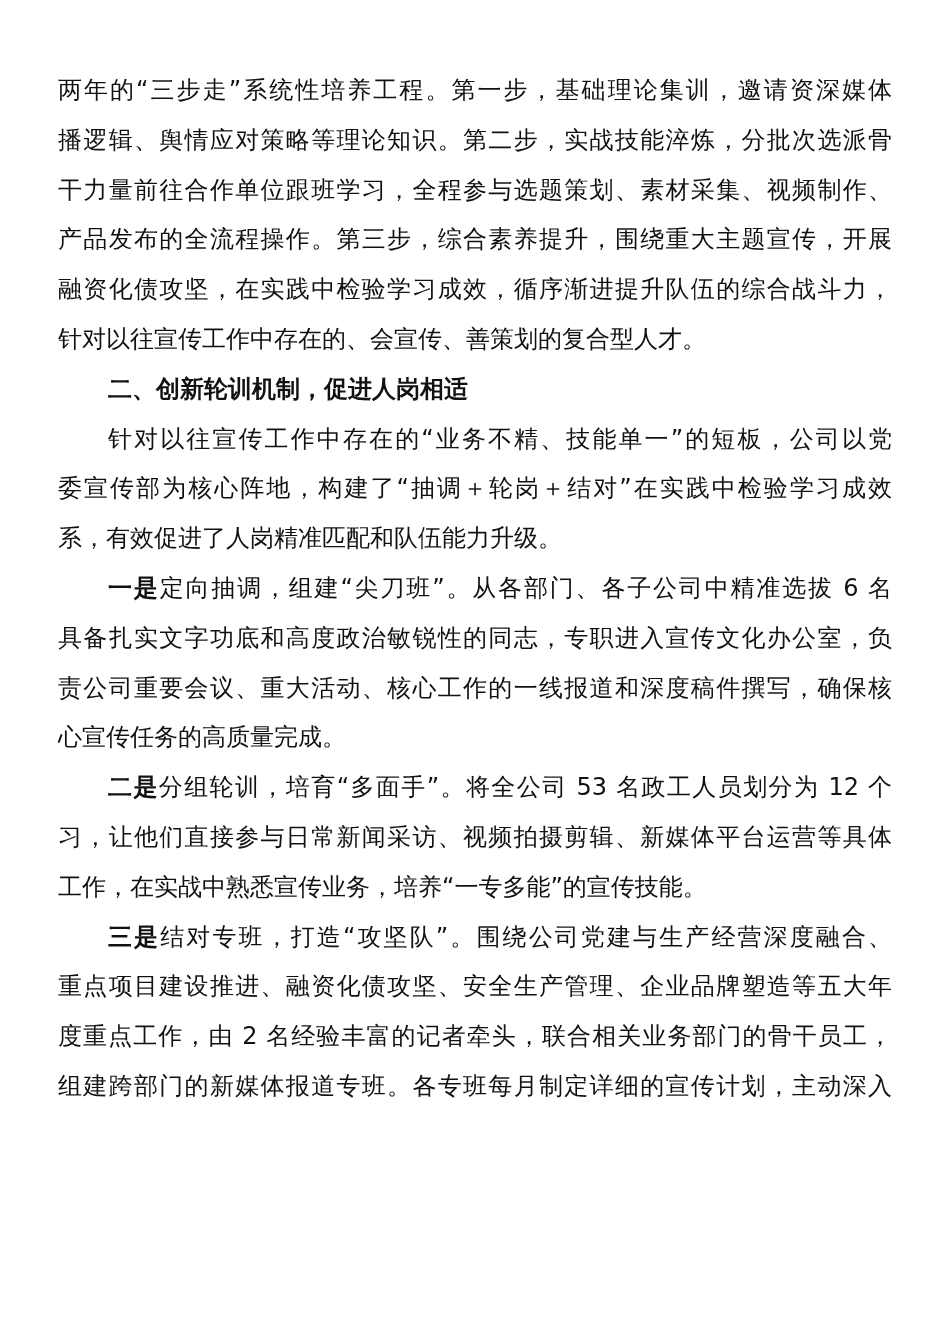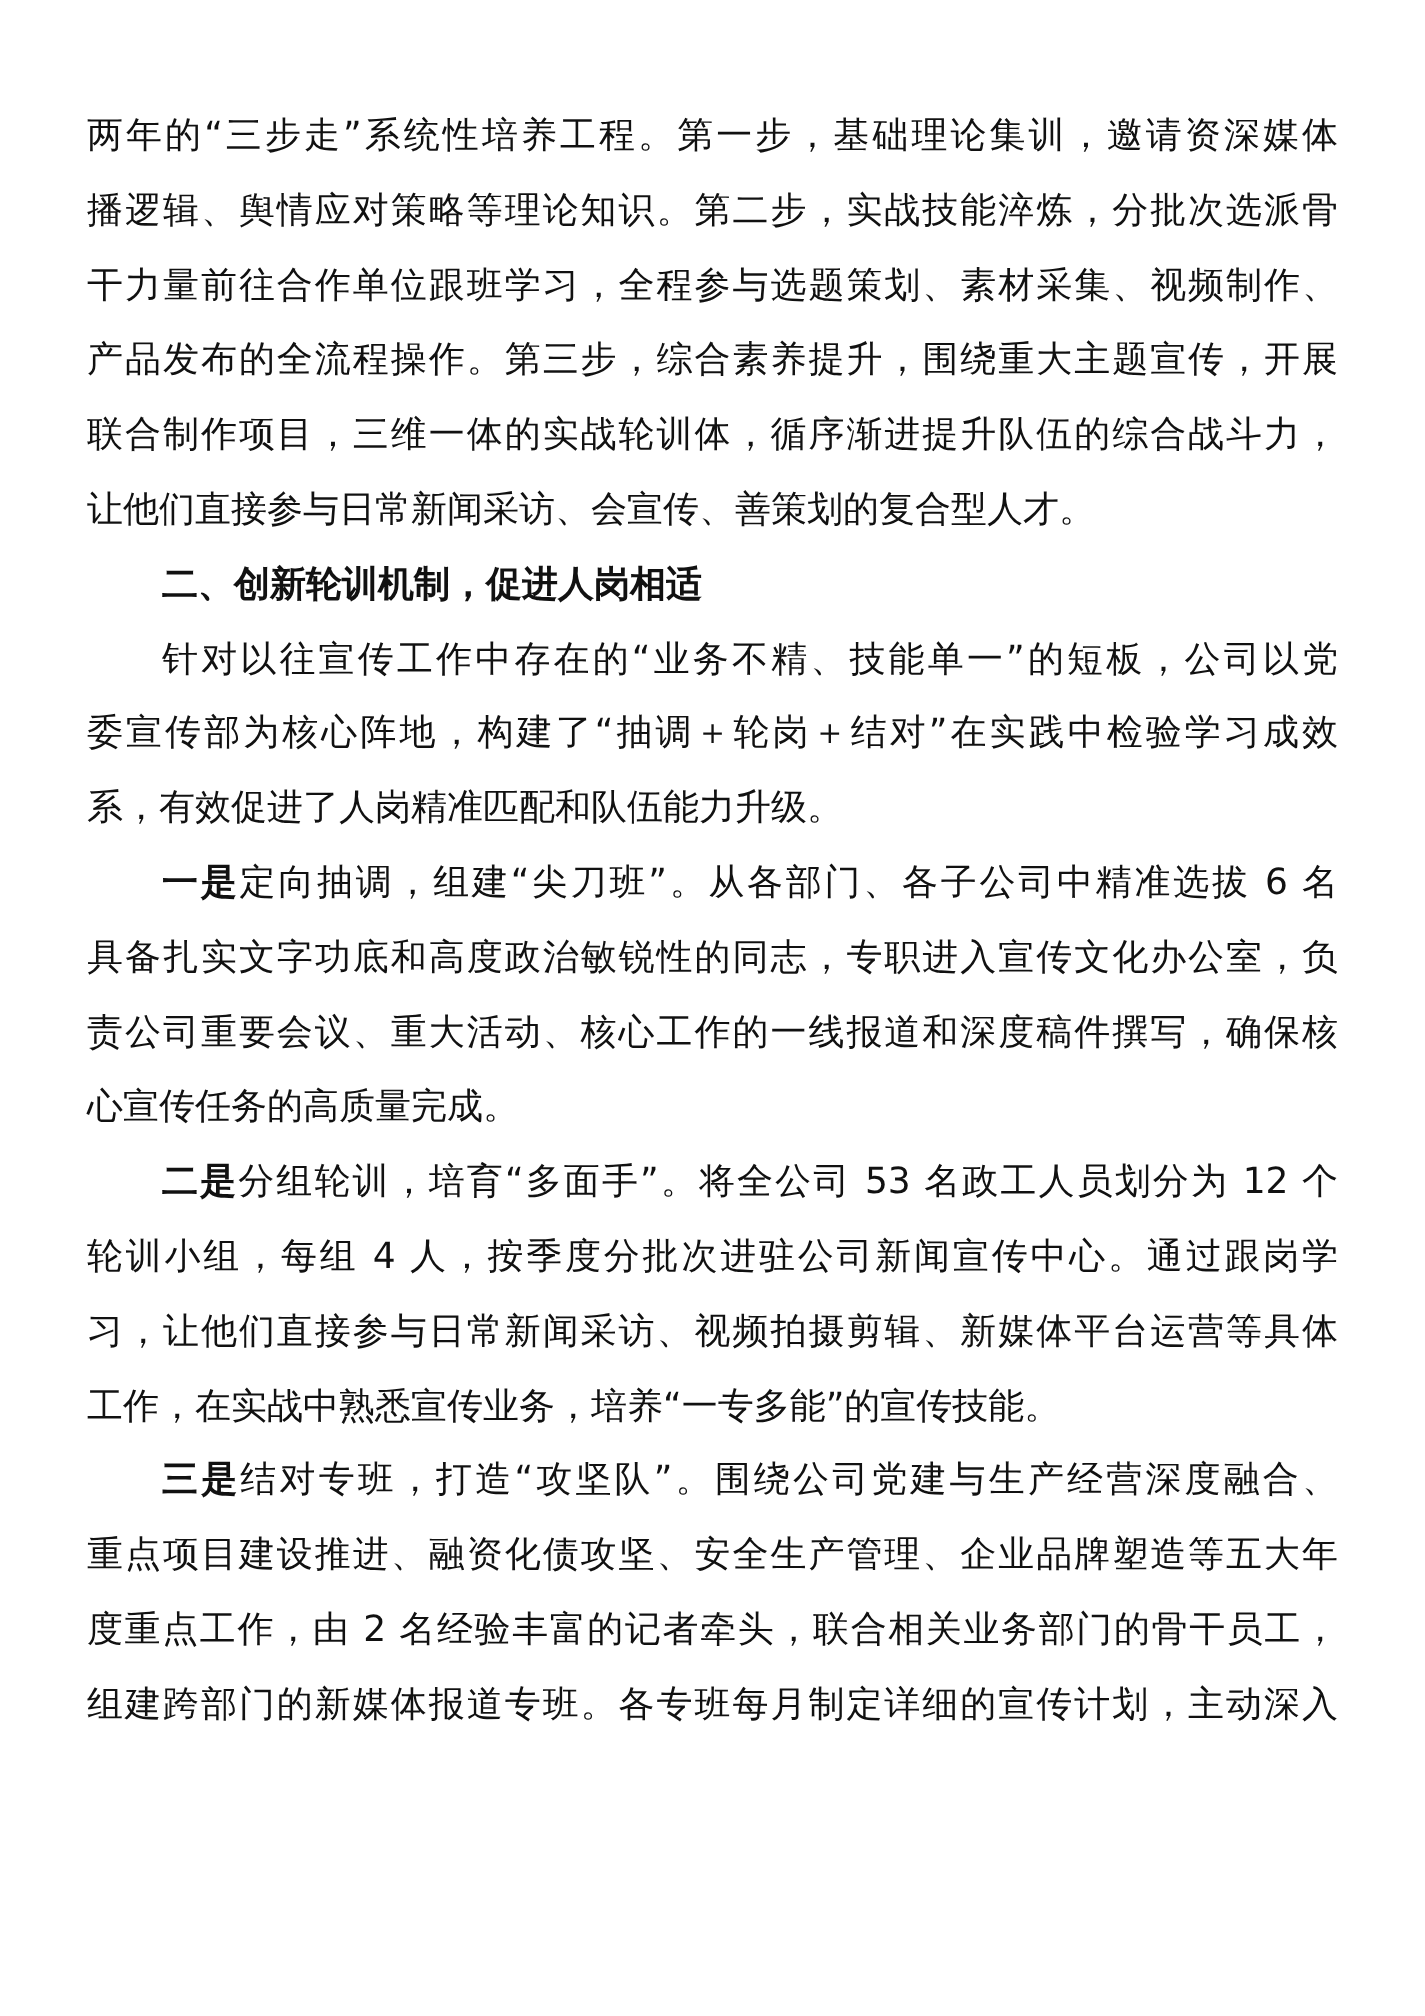--- a/index.html
+++ b/index.html
@@ -23,7 +23,7 @@
     <div class="line">播逻辑、舆情应对策略等理论知识。第二步，实战技能淬炼，分批次选派骨</div>
     <div class="line">干力量前往合作单位跟班学习，全程参与选题策划、素材采集、视频制作、</div>
     <div class="line">产品发布的全流程操作。第三步，综合素养提升，围绕重大主题宣传，开展</div>
-    <div class="line">联合制作项目，三维一体的实战轮训体，循序渐进提升队伍的综合战斗力，</div>
+    <div class="line">融资化债攻坚，在实践中检验学习成效，循序渐进提升队伍的综合战斗力，</div>
     <div class="line last">让他们直接参与日常新闻采访、会宣传、善策划的复合型人才。</div>
   </div>
 

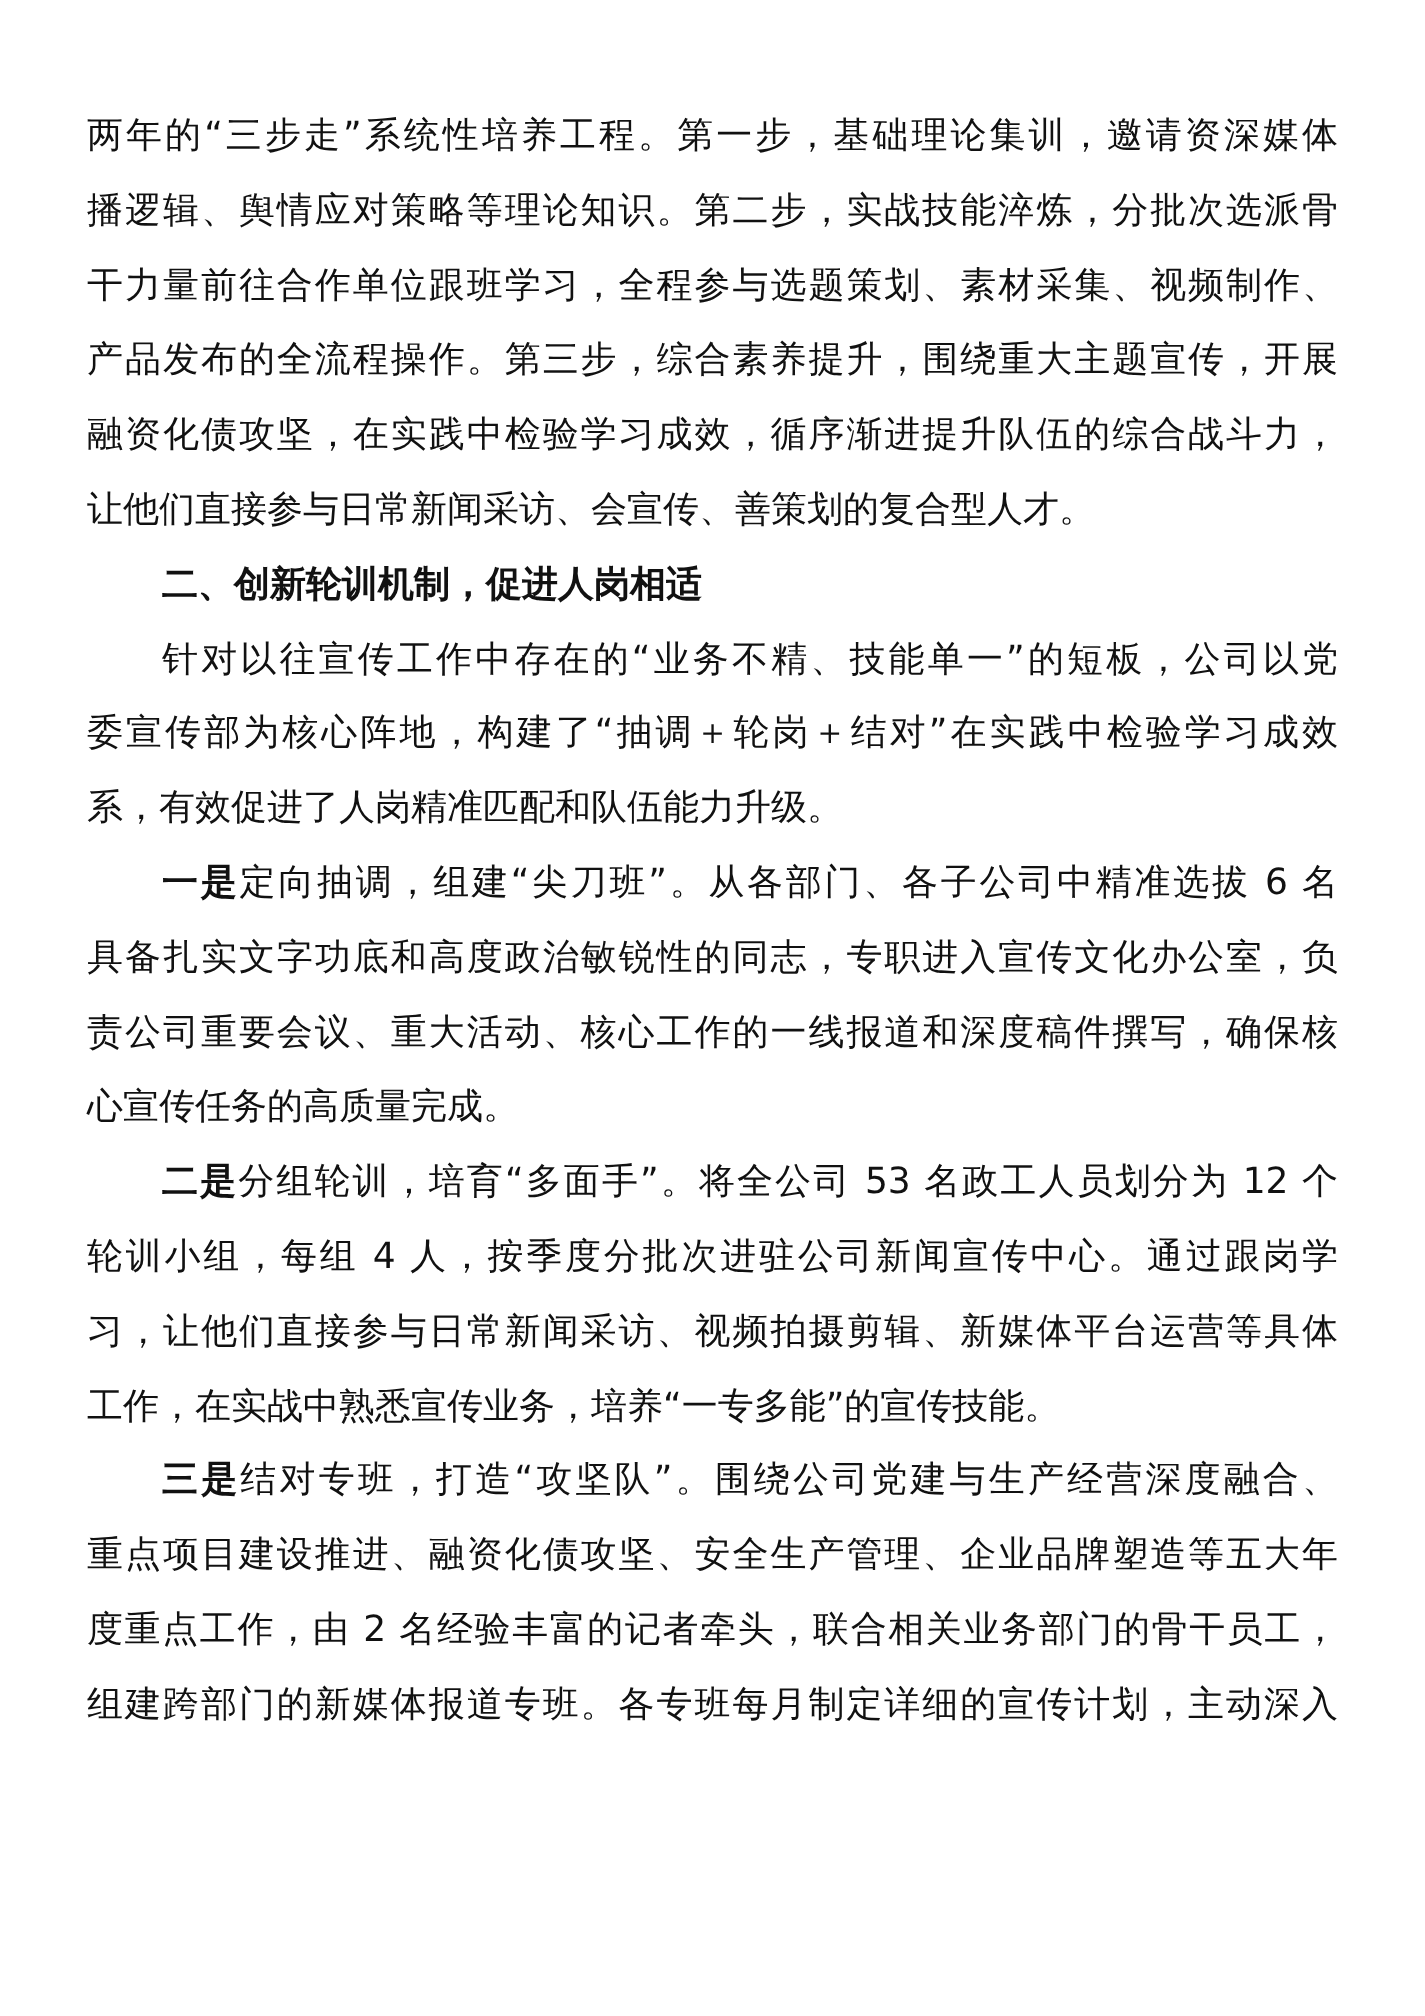--- a/index.html
+++ b/index.html
@@ -24,7 +24,7 @@
     <div class="line">干力量前往合作单位跟班学习，全程参与选题策划、素材采集、视频制作、</div>
     <div class="line">产品发布的全流程操作。第三步，综合素养提升，围绕重大主题宣传，开展</div>
     <div class="line">融资化债攻坚，在实践中检验学习成效，循序渐进提升队伍的综合战斗力，</div>
-    <div class="line last">让他们直接参与日常新闻采访、会宣传、善策划的复合型人才。</div>
+    <div class="line last">针对以往宣传工作中存在的、会宣传、善策划的复合型人才。</div>
   </div>
 
   <div class="line heading indent">二、创新轮训机制，促进人岗相适</div>

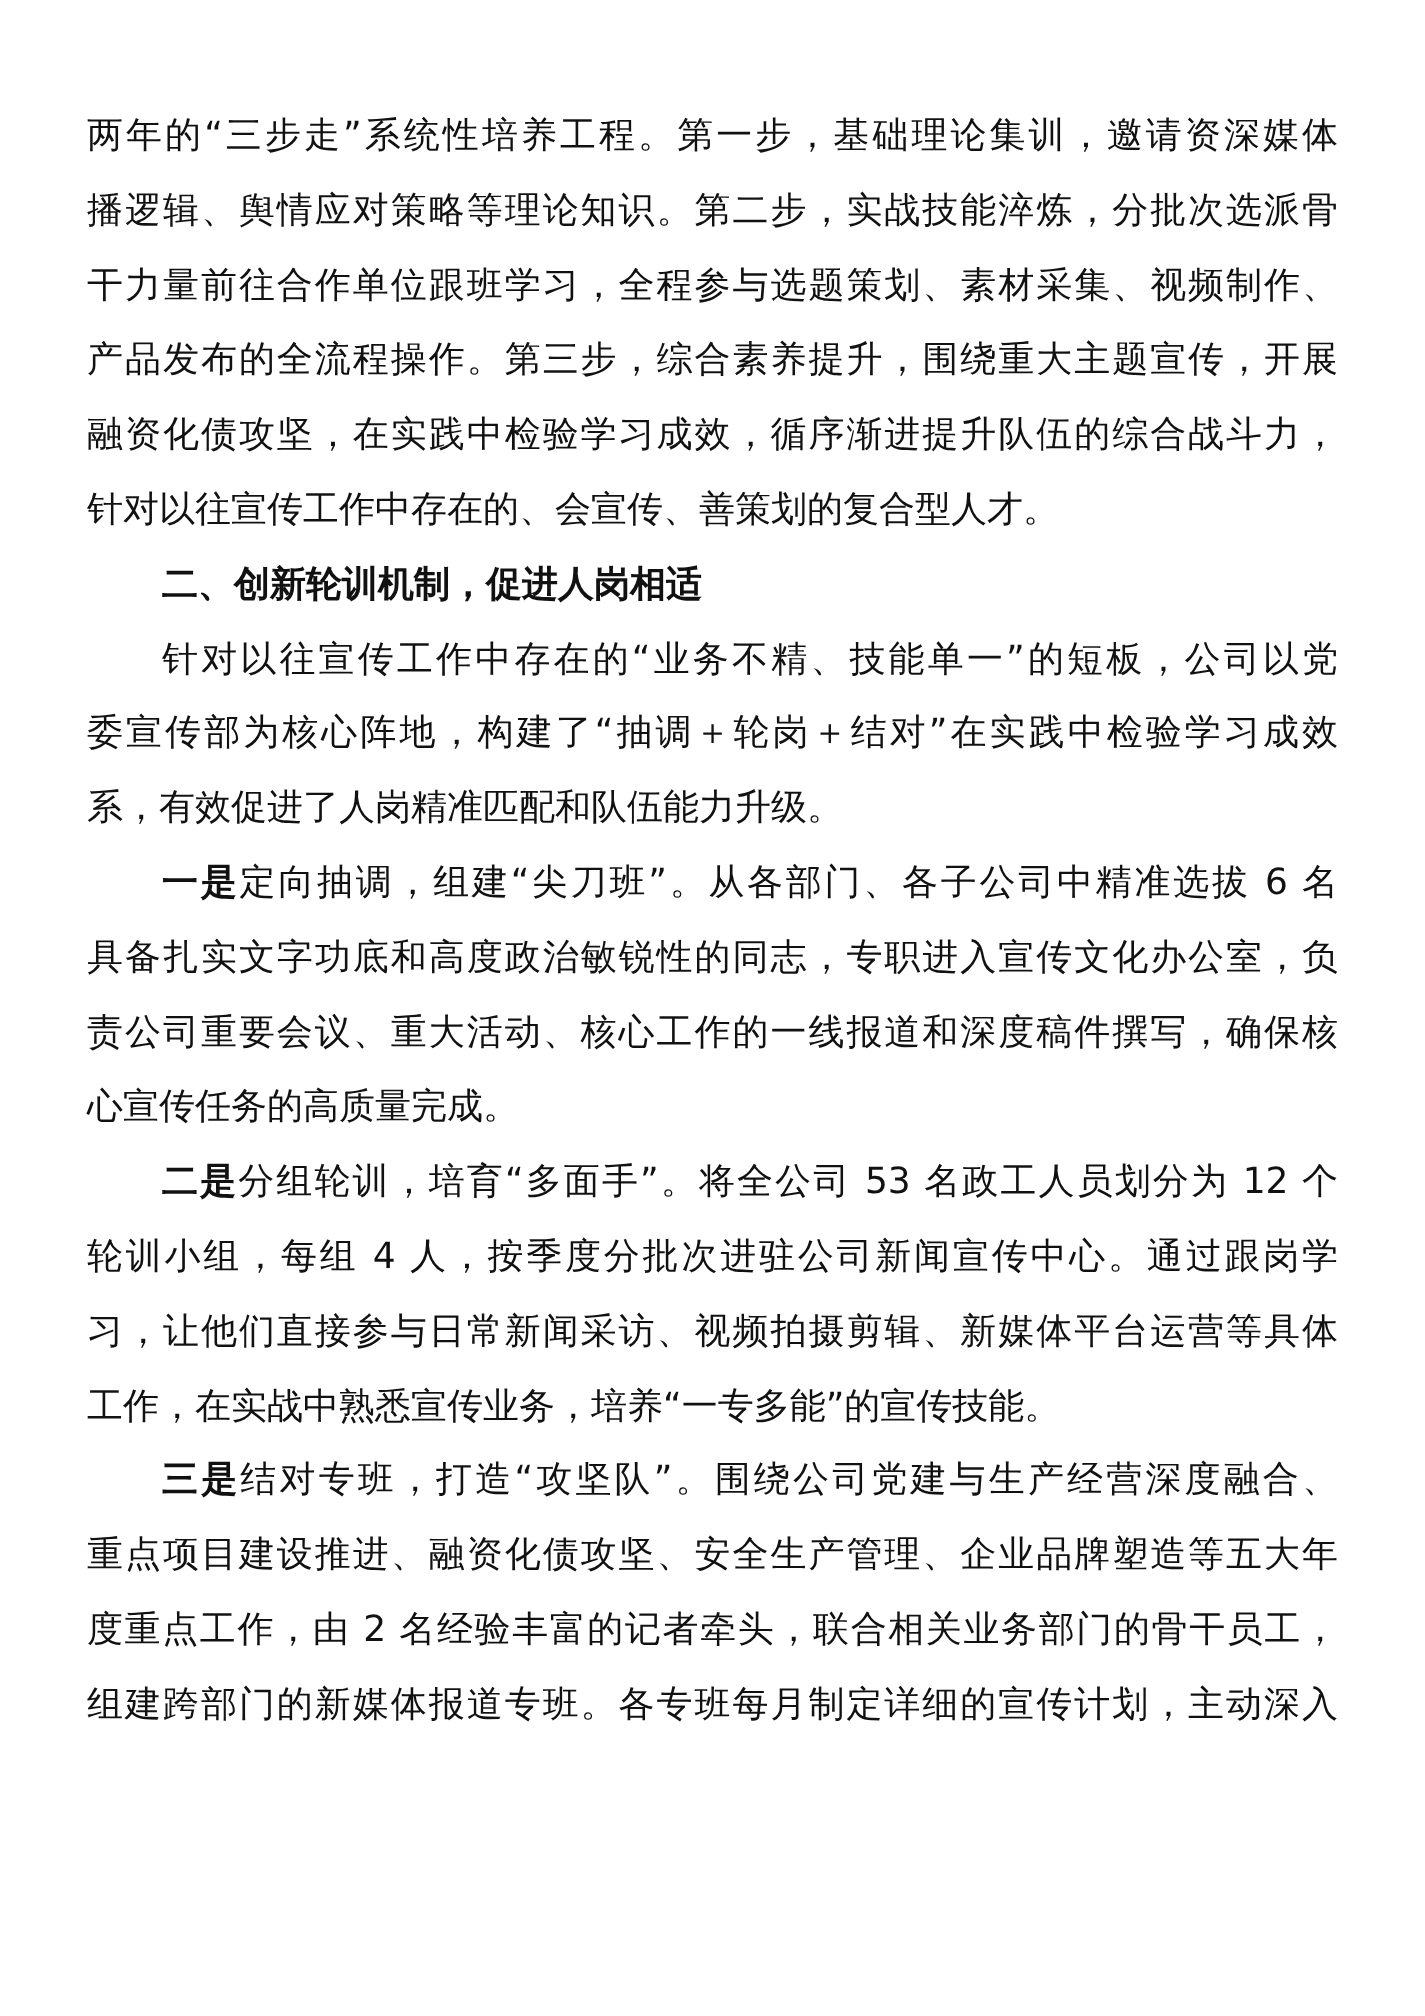--- a/index.html
+++ b/index.html
@@ -44,7 +44,6 @@
 
   <div>
     <div class="line indent"><b>二是</b><span>分组轮训，培育“多面手”。将全公司 53 名政工人员划分为 12 个</span></div>
-    <div class="line">轮训小组，每组 4 人，按季度分批次进驻公司新闻宣传中心。通过跟岗学</div>
     <div class="line">习，让他们直接参与日常新闻采访、视频拍摄剪辑、新媒体平台运营等具体</div>
     <div class="line last">工作，在实战中熟悉宣传业务，培养“一专多能”的宣传技能。</div>
   </div>

